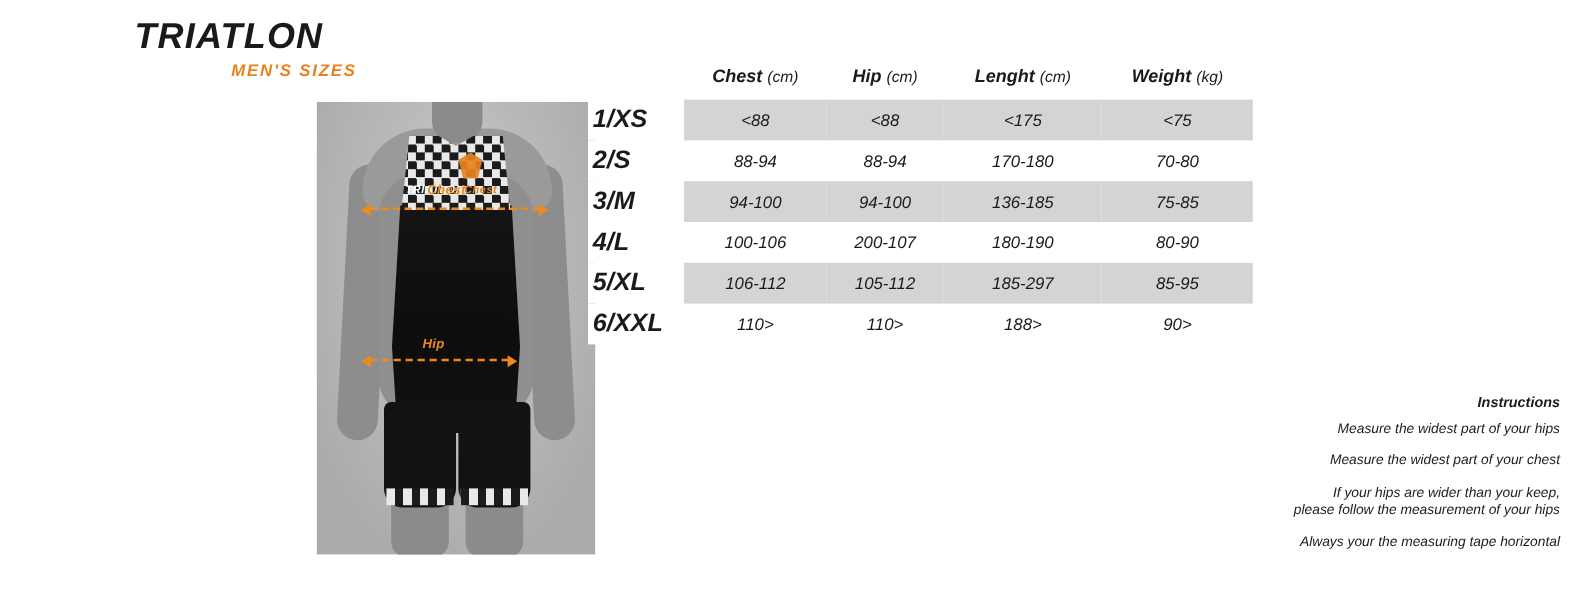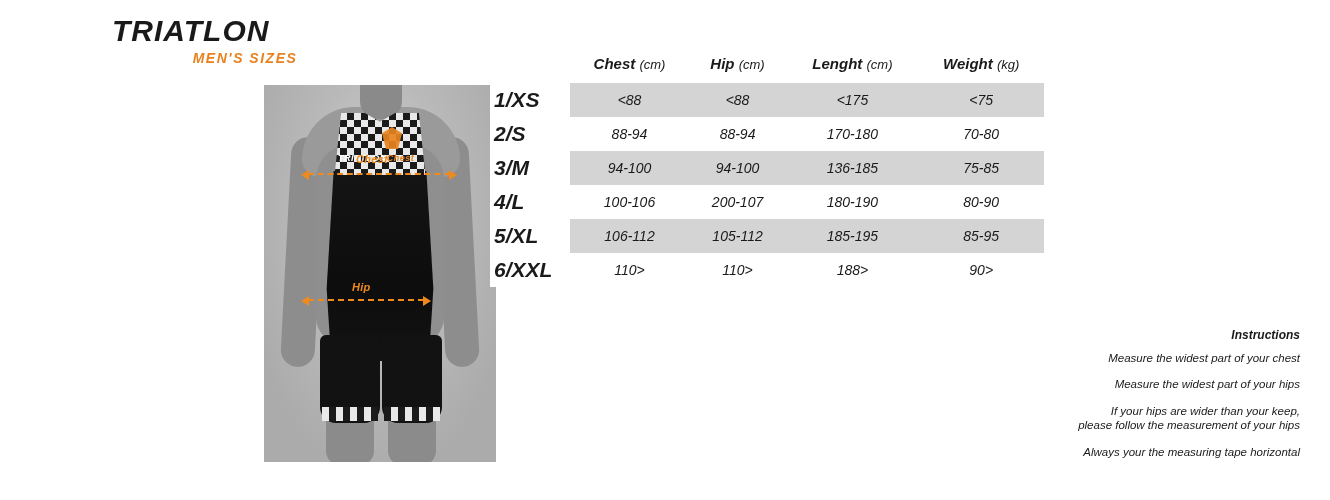--- a/index.html
+++ b/index.html
@@ -253,7 +253,7 @@
           <td class="sizecol">5/XL</td>
           <td>106-112</td>
           <td>105-112</td>
-          <td>185-195</td>
+          <td>185-297</td>
           <td>85-95</td>
         </tr>
         <tr>

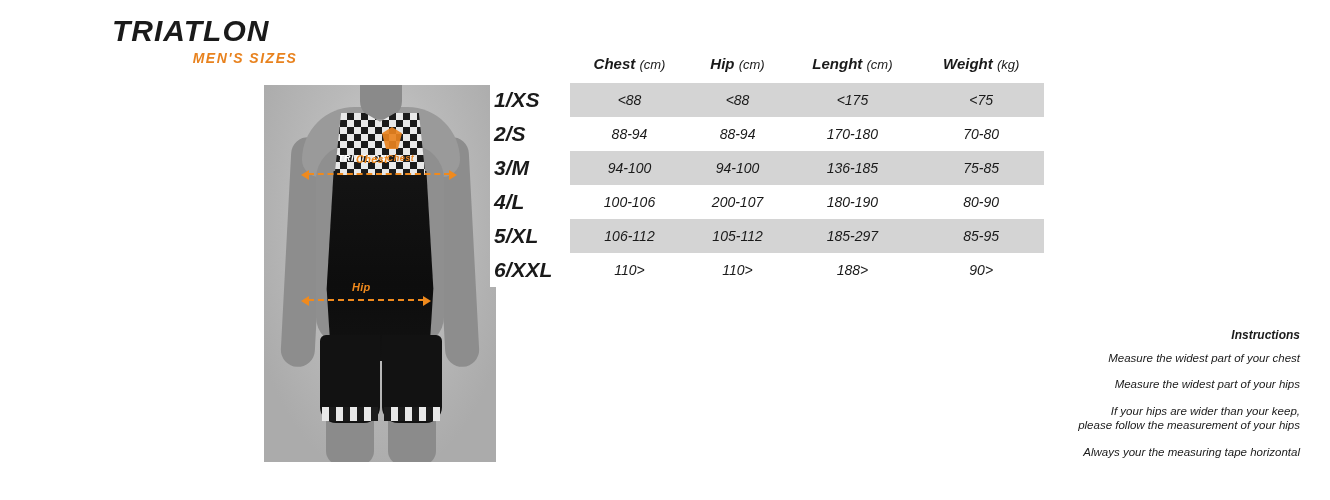--- a/index.html
+++ b/index.html
@@ -269,8 +269,8 @@
 
   <div class="instructions">
     <div class="instr-title">Instructions</div>
+    <div class="instr-line">Measure the widest part of your hips</div>
     <div class="instr-line">Measure the widest part of your chest</div>
-    <div class="instr-line">Measure the widest part of your hips</div>
     <div class="instr-line" style="white-space: pre-line;">If your hips are wider than your keep,
 please follow the measurement of your hips</div>
     <div class="instr-line">Always your the measuring tape horizontal</div>

